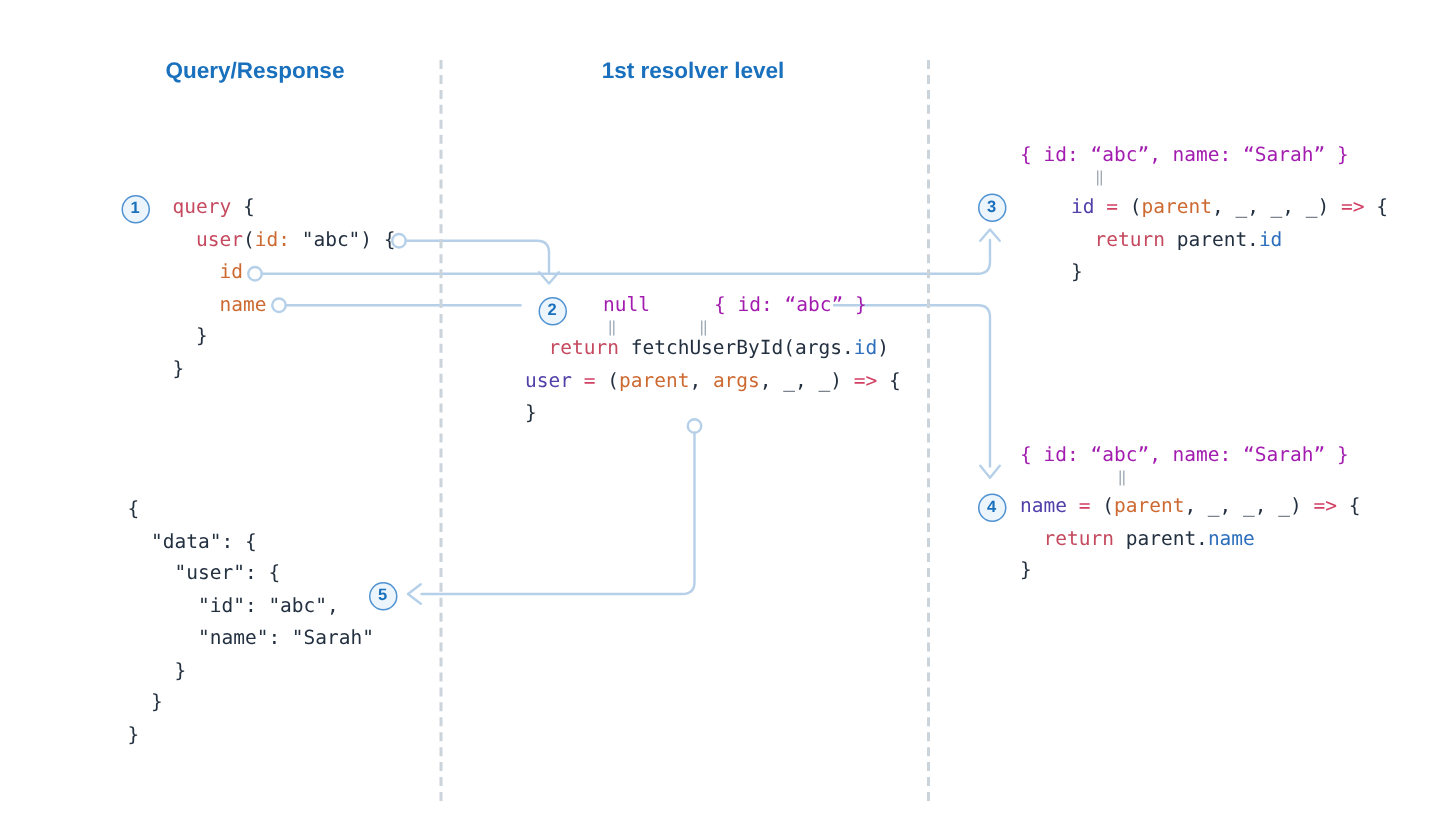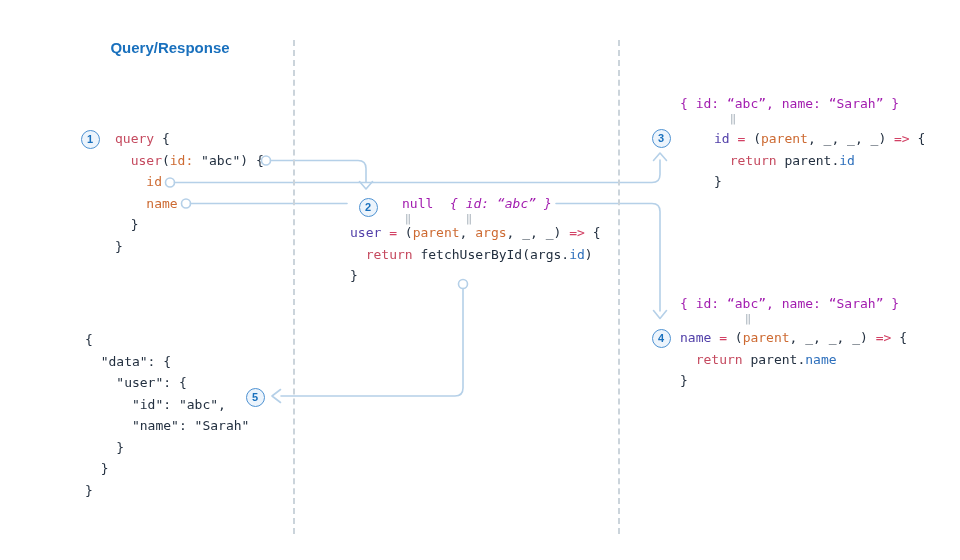--- a/index.html
+++ b/index.html
@@ -70,6 +70,7 @@
   </svg>
 
   <div class="col-header" style="left:60px; top:38px;">Query/Response</div>
+  <div class="col-header" style="left:352px; top:38px;">1st resolver level</div>
 
   <div class="divider" style="left:293px;"></div>
   <div class="divider" style="left:618px;"></div>

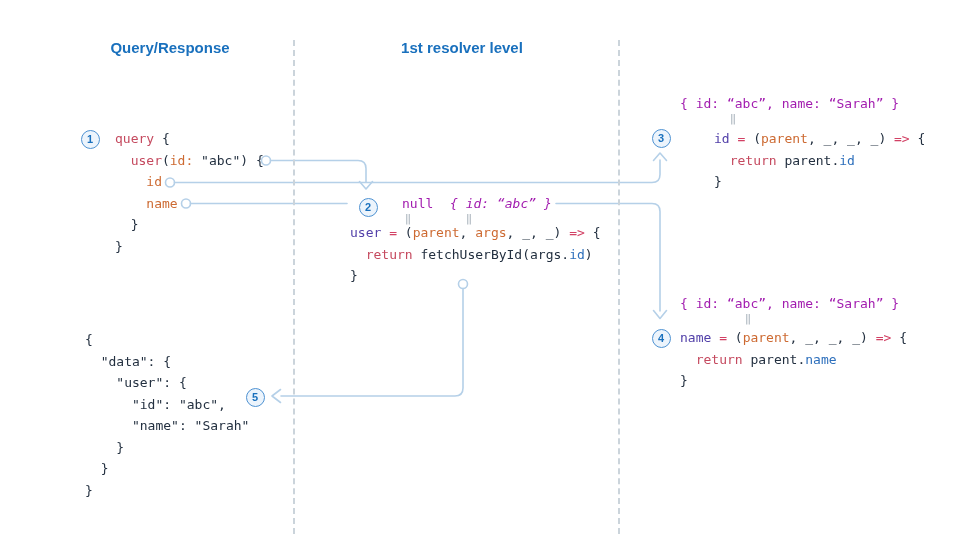--- a/index.html
+++ b/index.html
@@ -102,7 +102,7 @@
   </div>
 
   <div class="floating-label" style="left:402px; top:193px;">null</div>
-  <div class="floating-label" style="left:450px; top:193px;font-style:italic;">{ id: “abc” }</div>
+  <div class="floating-label" style="left:476px; top:193px;">{ id: “abc” }</div>
   <div class="ditto" style="left:405px; top:212px;">‖</div>
   <div class="ditto" style="left:466px; top:212px;">‖</div>
   <div class="code-block" style="left:350px; top:222px;">

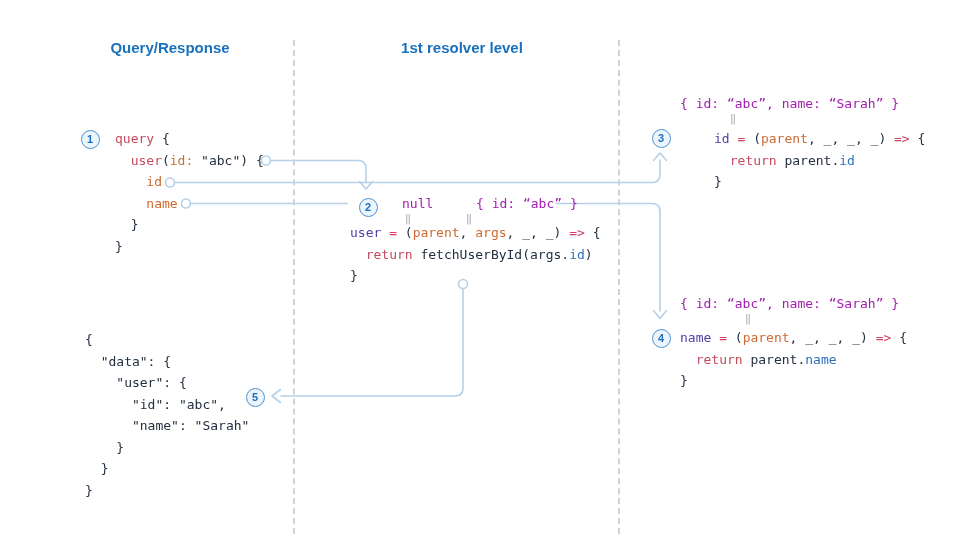--- a/index.html
+++ b/index.html
@@ -106,8 +106,8 @@
   <div class="ditto" style="left:405px; top:212px;">‖</div>
   <div class="ditto" style="left:466px; top:212px;">‖</div>
   <div class="code-block" style="left:350px; top:222px;">
+    <div class="code-line"><span class="tok-d">  </span><span class="tok-r">return</span><span class="tok-d"> fetchUserById(args.</span><span class="tok-b">id</span><span class="tok-d">)</span></div>
     <div class="code-line"><span class="tok-p">user</span><span class="tok-d"> </span><span class="tok-pk">=</span><span class="tok-d"> (</span><span class="tok-o">parent</span><span class="tok-d">, </span><span class="tok-o">args</span><span class="tok-d">, _, _) </span><span class="tok-pk">=&gt;</span><span class="tok-d"> {</span></div>
-    <div class="code-line"><span class="tok-d">  </span><span class="tok-r">return</span><span class="tok-d"> fetchUserById(args.</span><span class="tok-b">id</span><span class="tok-d">)</span></div>
     <div class="code-line"><span class="tok-d">}</span></div>
   </div>
 

